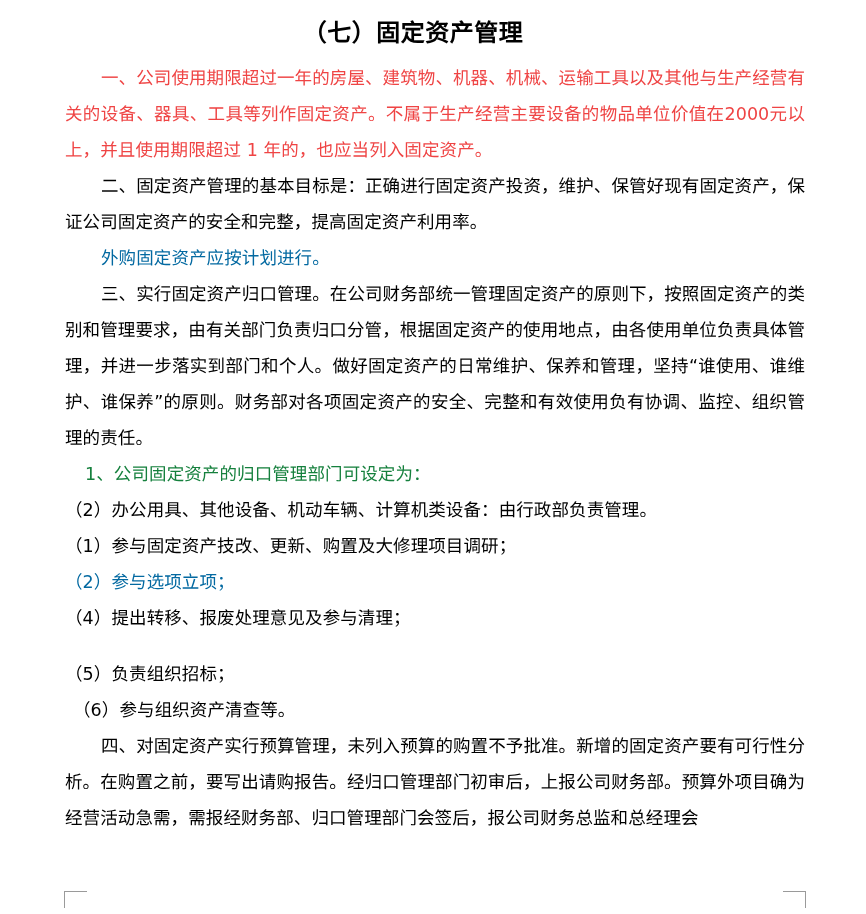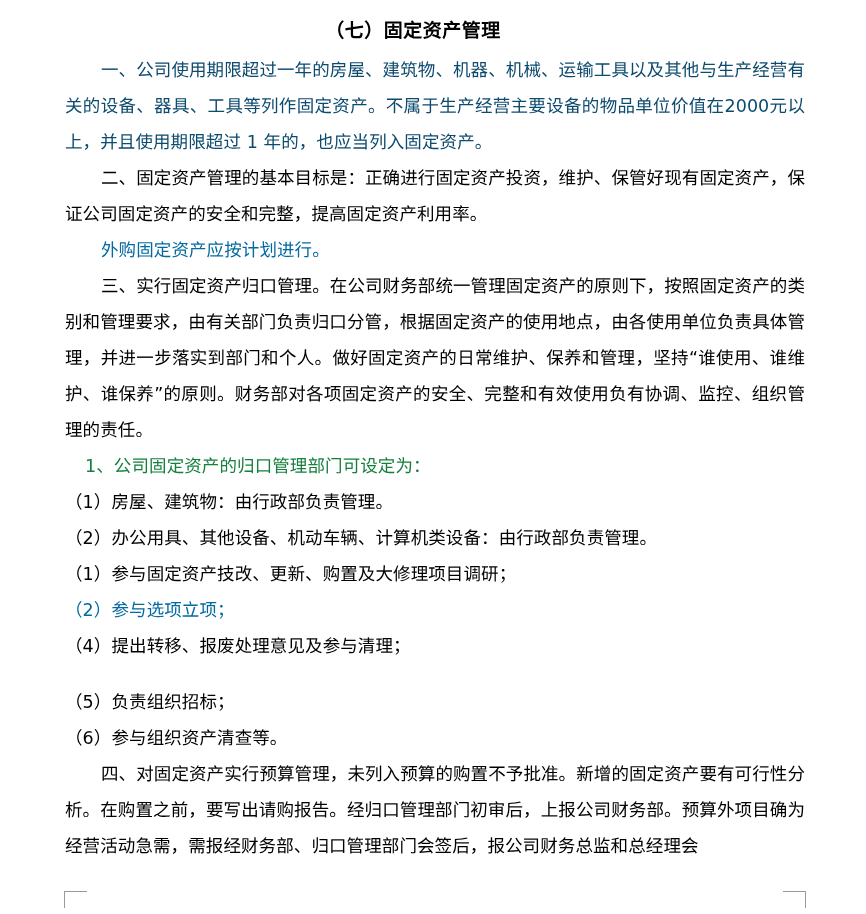--- a/index.html
+++ b/index.html
@@ -31,7 +31,7 @@
     text-align: center;
     font-family: "DejaVu Sans", "Liberation Sans", sans-serif;
     font-weight: bold;
-    font-size: 19px;
+    font-size: 24px;
     line-height: 26px;
     color: #000000;
     letter-spacing: 0.5px;

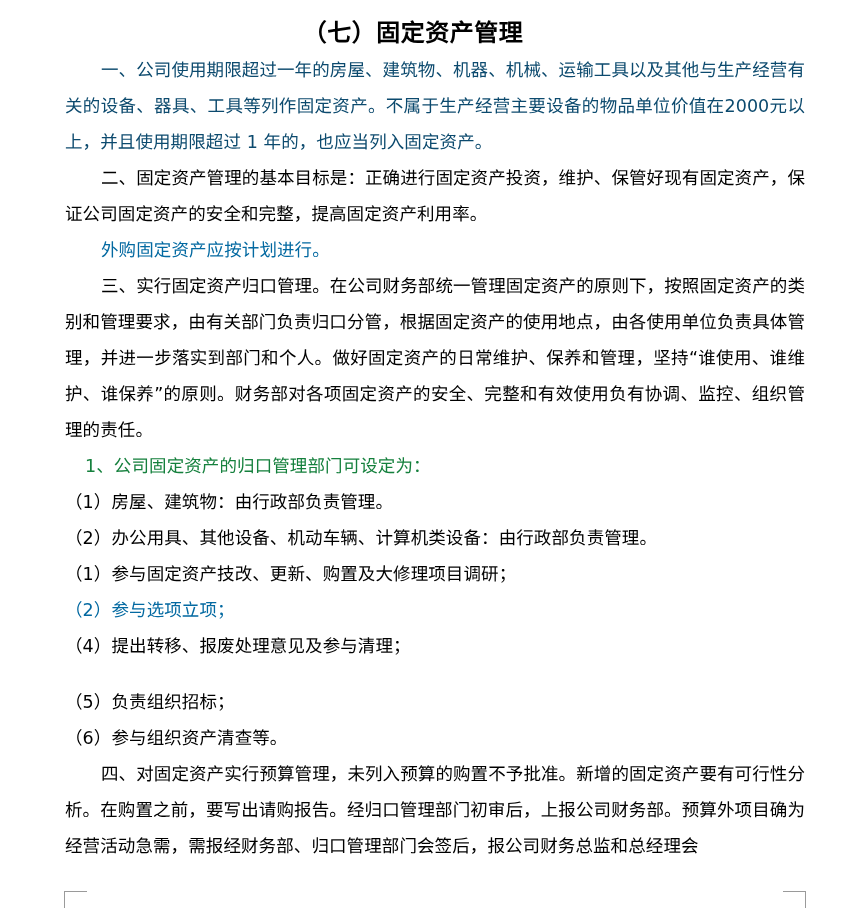--- a/index.html
+++ b/index.html
@@ -104,7 +104,7 @@
 
   <div class="doc-body">
 
-  <p class="para indent2" style="color: #0c4a6e;">一、公司使用期限超过一年的房屋、建筑物、机器、机械、运输工具以及其他与生产经营有关的设备、器具、工具等列作固定资产。不属于生产经营主要设备的物品单位价值在2000元以上，并且使用期限超过 1 年的，也应当列入固定资产。</p>
+  <p class="para indent2" style="color: #ef4444; margin-top: 8px;">一、公司使用期限超过一年的房屋、建筑物、机器、机械、运输工具以及其他与生产经营有关的设备、器具、工具等列作固定资产。不属于生产经营主要设备的物品单位价值在2000元以上，并且使用期限超过 1 年的，也应当列入固定资产。</p>
       <p class="para indent2" style="color: rgb(0, 0, 0);">二、固定资产管理的基本目标是：正确进行固定资产投资，维护、保管好现有固定资产，保证公司固定资产的安全和完整，提高固定资产利用率。</p>
       <p class="para indent2" style="color: #0369a1;">外购固定资产应按计划进行。</p>
       <p class="para indent2" style="color: rgb(0, 0, 0);">三、实行固定资产归口管理。在公司财务部统一管理固定资产的原则下，按照固定资产的类别和管理要求，由有关部门负责归口分管，根据固定资产的使用地点，由各使用单位负责具体管理，并进一步落实到部门和个人。做好固定资产的日常维护、保养和管理，坚持“谁使用、谁维护、谁保养”的原则。财务部对各项固定资产的安全、完整和有效使用负有协调、监控、组织管理的责任。</p>

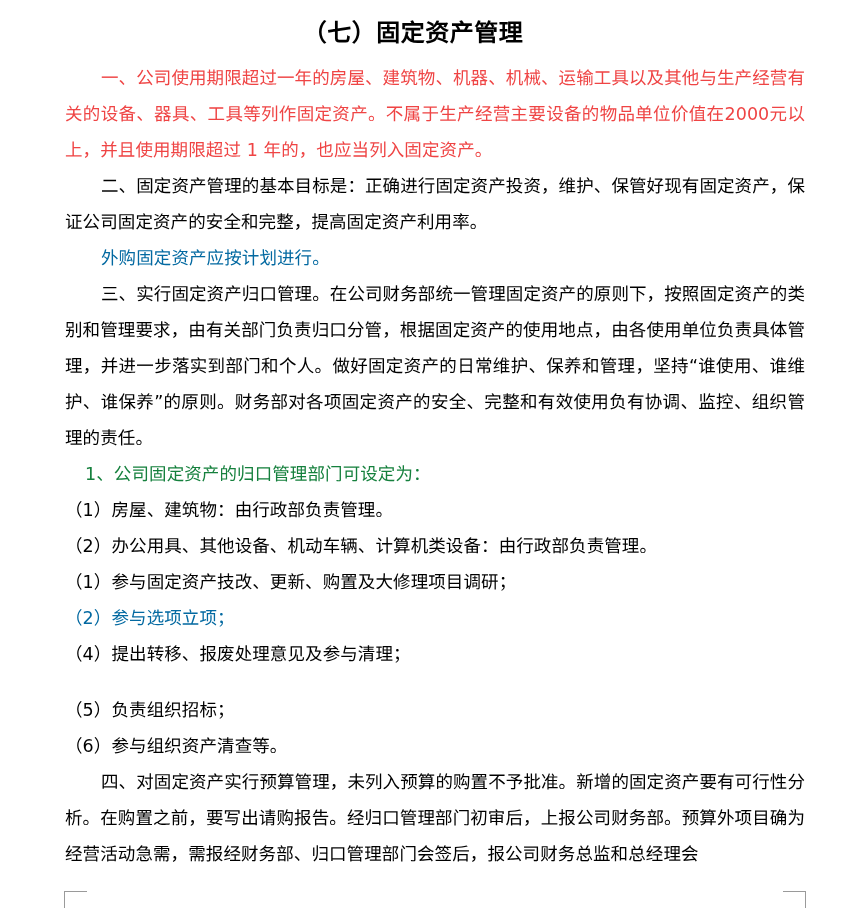--- a/index.html
+++ b/index.html
@@ -109,7 +109,6 @@
       <p class="para indent2" style="color: #0369a1;">外购固定资产应按计划进行。</p>
       <p class="para indent2" style="color: rgb(0, 0, 0);">三、实行固定资产归口管理。在公司财务部统一管理固定资产的原则下，按照固定资产的类别和管理要求，由有关部门负责归口分管，根据固定资产的使用地点，由各使用单位负责具体管理，并进一步落实到部门和个人。做好固定资产的日常维护、保养和管理，坚持“谁使用、谁维护、谁保养”的原则。财务部对各项固定资产的安全、完整和有效使用负有协调、监控、组织管理的责任。</p>
       <p class="para indent-sub" style="color: #15803d;">1、公司固定资产的归口管理部门可设定为：</p>
-      <p class="para indent-item" style="color: rgb(0, 0, 0);">（1）房屋、建筑物：由行政部负责管理。</p>
       <p class="para indent-item" style="color: rgb(0, 0, 0);">（2）办公用具、其他设备、机动车辆、计算机类设备：由行政部负责管理。</p>
       <p class="para indent-item" style="color: rgb(0, 0, 0);">（1）参与固定资产技改、更新、购置及大修理项目调研；</p>
       <p class="para indent-item" style="color: #0369a1;">（2）参与选项立项；</p>

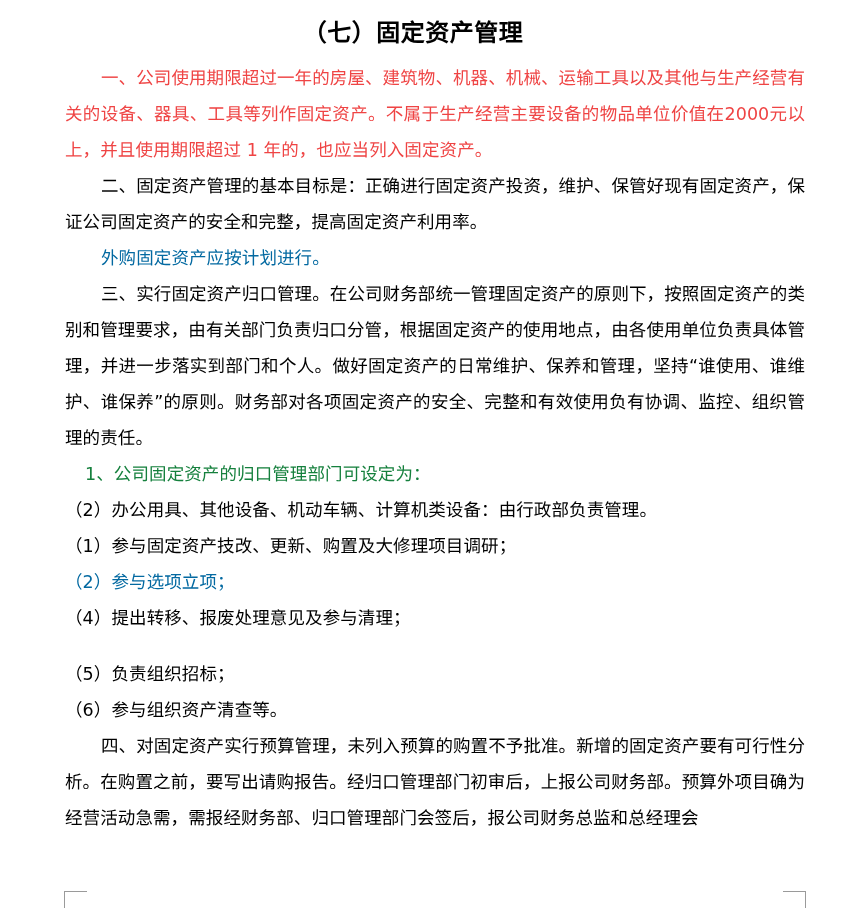--- a/index.html
+++ b/index.html
@@ -114,7 +114,7 @@
       <p class="para indent-item" style="color: #0369a1;">（2）参与选项立项；</p>
       <p class="para indent-item" style="color: rgb(0, 0, 0);">（4）提出转移、报废处理意见及参与清理；</p>
       <p class="para indent-item" style="color: rgb(0, 0, 0); margin-top: 20px;">（5）负责组织招标；</p>
-      <p class="para indent-item" style="color: rgb(0, 0, 0);">（6）参与组织资产清查等。</p>
+      <p class="para indent-item" style="color: rgb(0, 0, 0); margin-left: 8px;">（6）参与组织资产清查等。</p>
       <p class="para indent2" style="color: rgb(0, 0, 0);">四、对固定资产实行预算管理，未列入预算的购置不予批准。新增的固定资产要有可行性分析。在购置之前，要写出请购报告。经归口管理部门初审后，上报公司财务部。预算外项目确为经营活动急需，需报经财务部、归口管理部门会签后，报公司财务总监和总经理会</p>
     </div>
 

